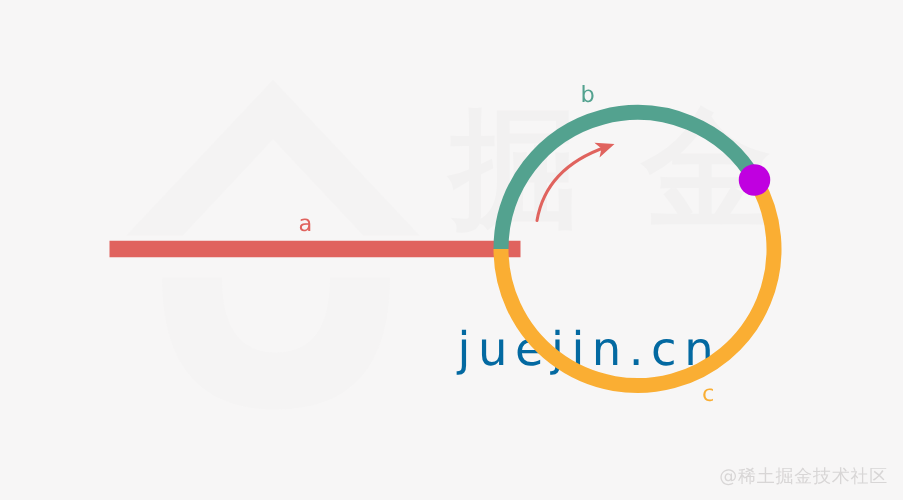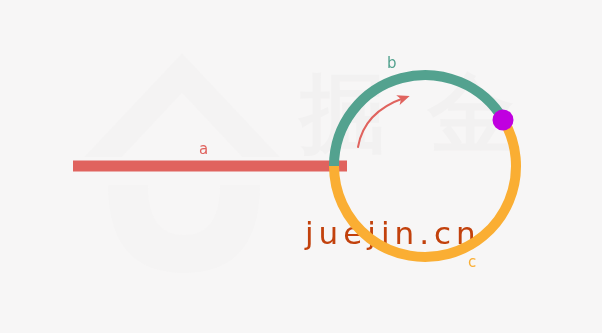--- a/index.html
+++ b/index.html
@@ -59,7 +59,7 @@
     top: 215px;
     font-size: 31px;
     letter-spacing: 5px;
-    color: #c2410c;
+    color: #0369a1;
     font-family: "DejaVu Sans", sans-serif;
     white-space: nowrap;
   }

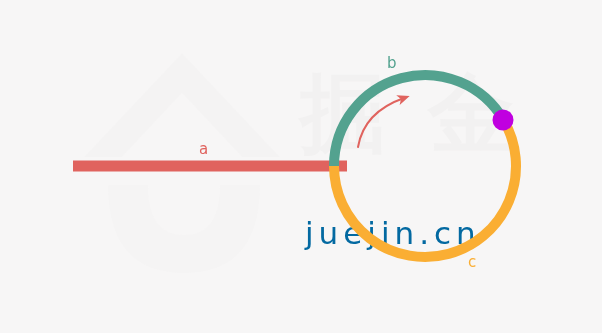--- a/index.html
+++ b/index.html
@@ -120,6 +120,7 @@
   <div class="label label-b">b</div>
   <div class="label label-c">c</div>
 
+  <div class="corner-watermark">@稀土掘金技术社区</div>
 </div>
 
 </body></html>

